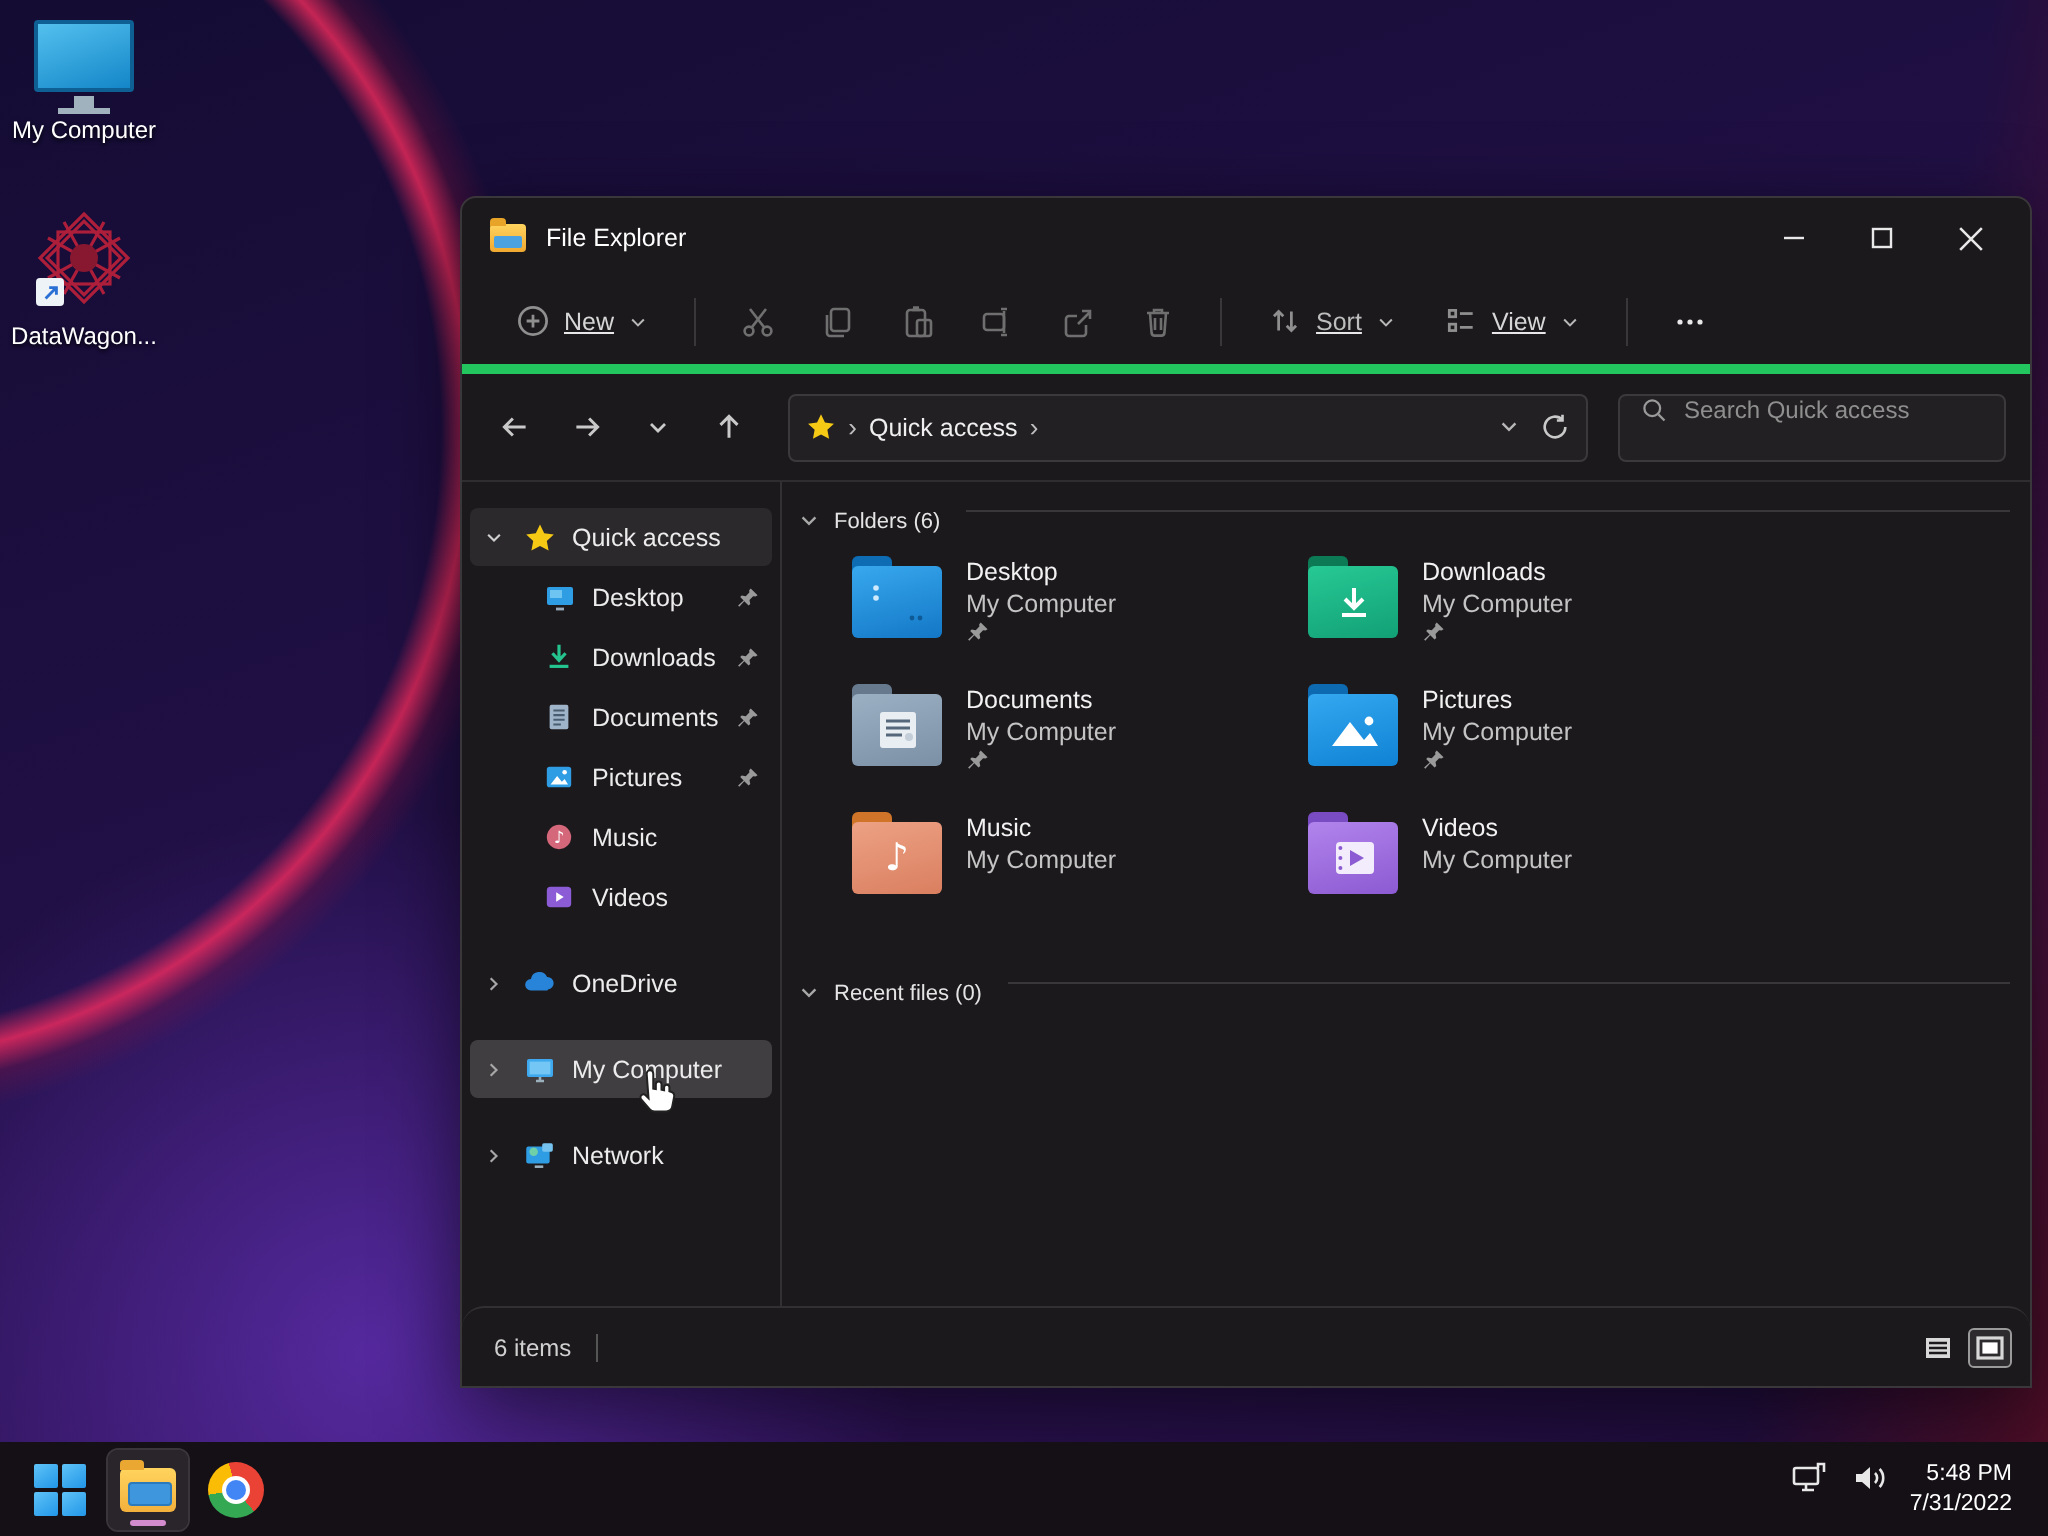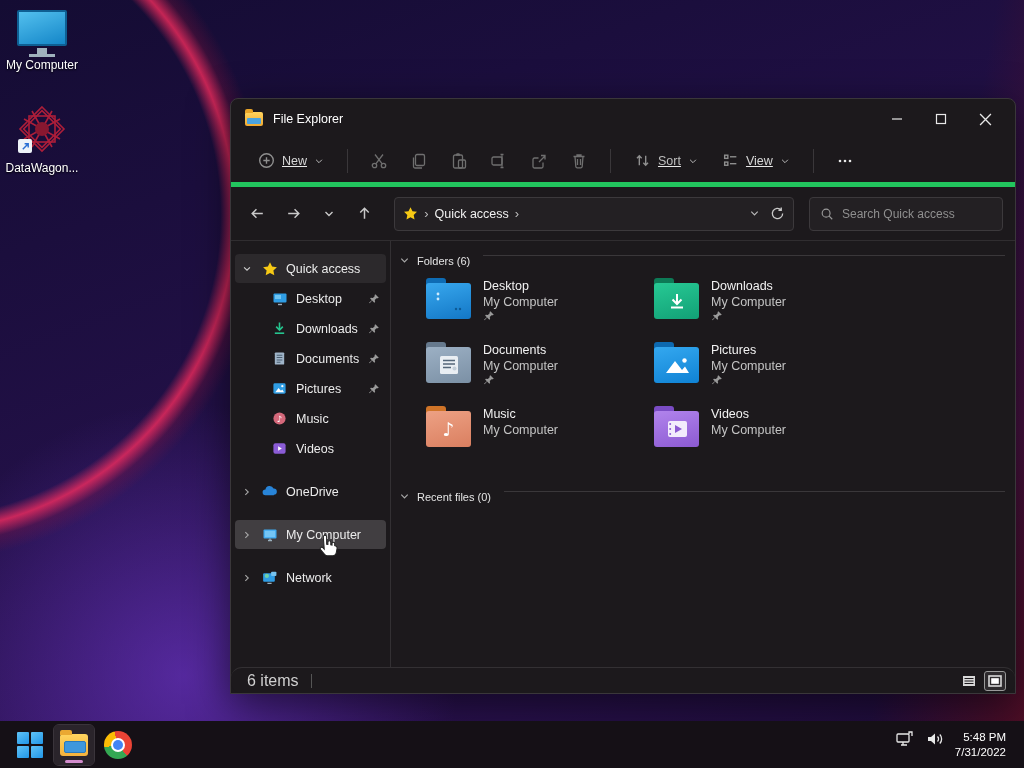--- a/index.html
+++ b/index.html
@@ -50,7 +50,7 @@
   .addrbox { width:416px; height:34px; border:1px solid #3c393c; border-radius:4px; background:#232023; display:flex; align-items:center; padding:0 8px; gap:6px; font-size:12.5px; color:#efefef; margin-left:8px; }
   .addrbox .crumbsep { color:#bdbdbd; font-size:13px; }
   .addr-right { margin-left:auto; display:flex; align-items:center; gap:10px; }
-  .searchbox { width:201px; height:34px; border:1px solid #3c393c; border-radius:4px; background:#232023; display:flex; align-items:center; padding:0 10px; gap:8px; margin-left:8px; }
+  .searchbox { width:201px; height:34px; border:1px solid #3c393c; border-radius:4px; background:#232023; display:flex; align-items:flex-start; padding:0 10px; gap:8px; margin-left:8px; }
   .searchbox input { background:transparent; border:none; outline:none; color:#dcdcdc; font-size:12px; width:150px; font-family:"Liberation Sans",sans-serif; }
   .searchbox input::placeholder { color:#8f8f8f; }
 

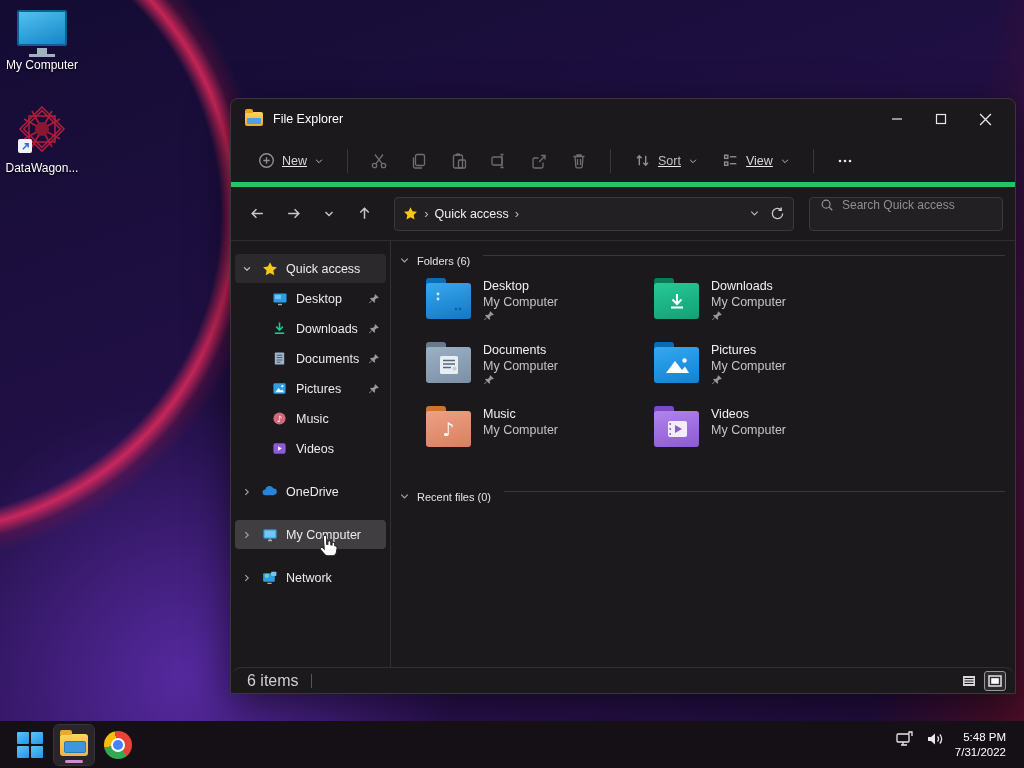--- a/index.html
+++ b/index.html
@@ -87,7 +87,7 @@
 
   .emptymsg { text-align:center; font-size:12.5px; color:#d8d8d8; margin-top:26px; }
 
-  .statusbar { height:26px; flex:none; border-top:1px solid #333033; display:flex; align-items:center; padding:0 10px 0 16px; font-size:16px; color:#d0d0d0; background:#1c191c;border-radius:11px; }
+  .statusbar { height:40px; flex:none; border-top:1px solid #333033; display:flex; align-items:center; padding:0 10px 0 16px; font-size:12px; color:#d0d0d0; background:#1c191c;border-radius:11px; }
   .statusbar .vsep { width:1px; height:14px; background:#555; margin-left:12px; }
   .viewtoggles { margin-left:auto; display:flex; gap:6px; align-items:center; }
   .vtbtn { width:20px; height:18px; display:flex; align-items:center; justify-content:center; border-radius:2px; }

